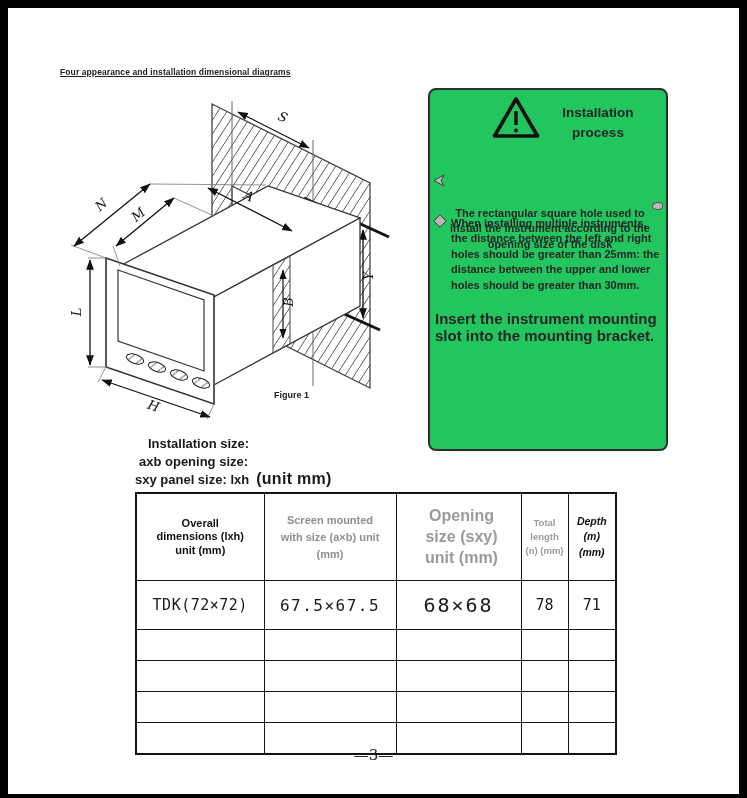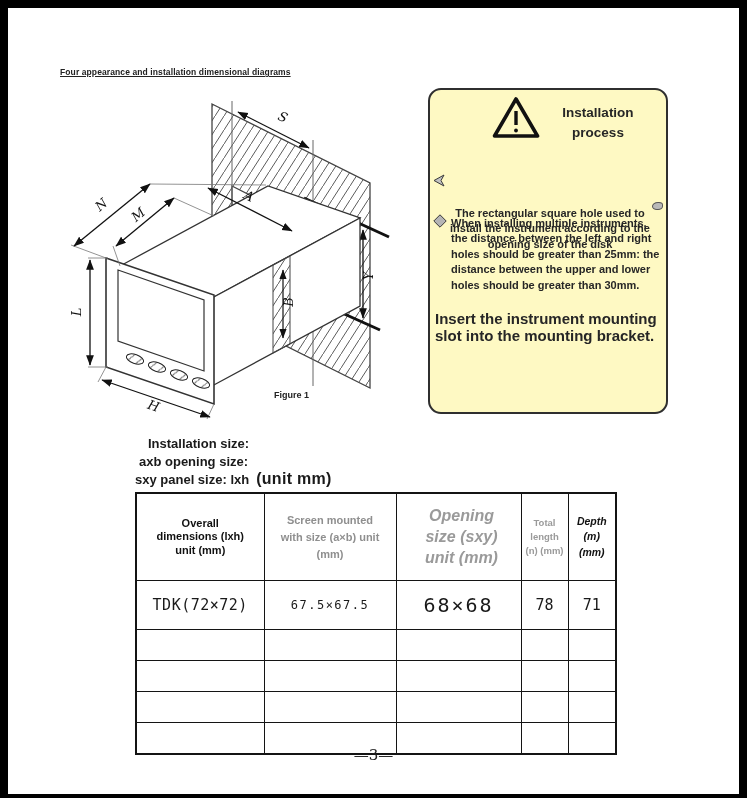--- a/index.html
+++ b/index.html
@@ -23,8 +23,8 @@
 
   
   #info-panel{
-    left:420px;top:80px;width:240px;height:326px;
-    background:#fef9c3;border:2px solid #2f2f2f;border-radius:13px;
+    left:420px;top:80px;width:240px;height:363px;
+    background:#22c55e;border:2px solid #2f2f2f;border-radius:8px;
     box-sizing:border-box;
   }
   #info-panel .ip{position:absolute;font-weight:bold;color:#262626;}

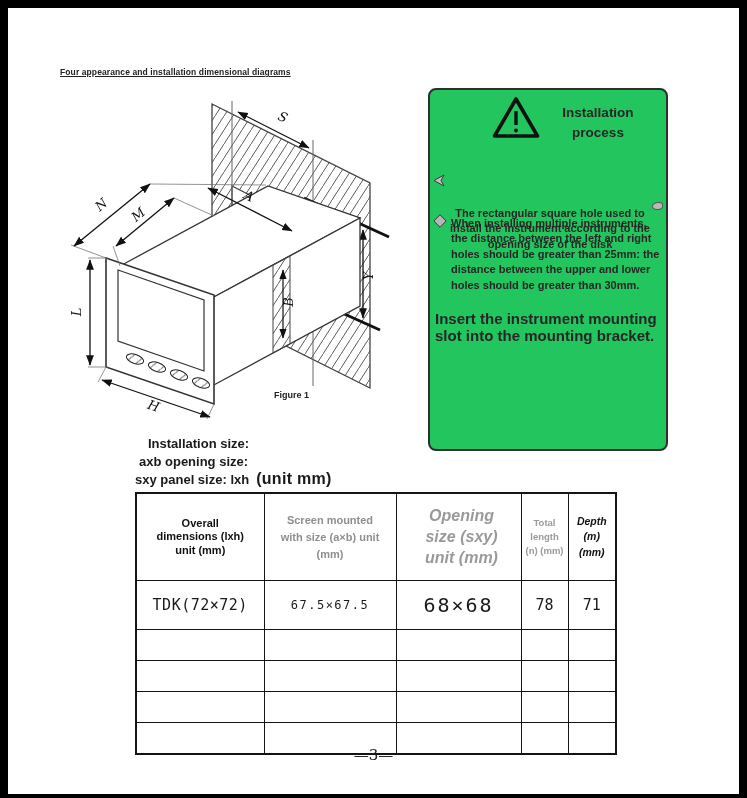--- a/index.html
+++ b/index.html
@@ -59,7 +59,7 @@
   .h1 div{width:95px;margin:0 auto;}
   .h2{font-size:11px;font-weight:bold;color:#8f8f8f;line-height:1.55;}
   .h2 div{width:110px;margin:0 auto;}
-  .h3{font-size:16px;font-weight:bold;color:#9a9a9a;line-height:1.3;text-align:left;font-style:italic;}
+  .h3{font-size:16px;font-weight:bold;color:#9a9a9a;line-height:1.3;text-align:left;}
   .h3 div{width:86px;margin-left:20px;}
   .h4{font-size:9.5px;font-weight:bold;color:#9a9a9a;line-height:1.5;}
   .h5{font-size:10.5px;font-weight:bold;color:#111;line-height:1.5;font-style:italic;}

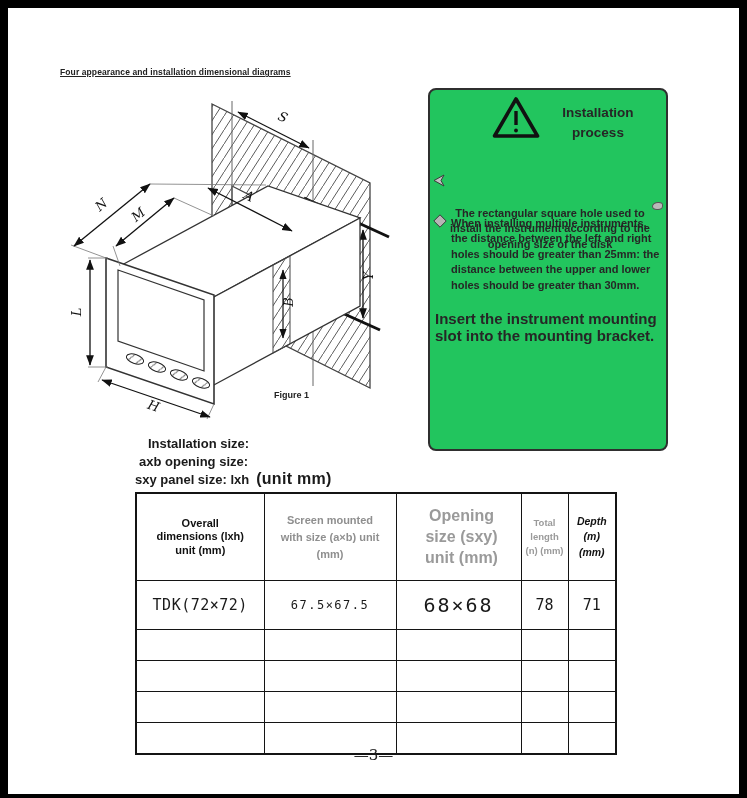--- a/index.html
+++ b/index.html
@@ -65,7 +65,7 @@
   .h5{font-size:10.5px;font-weight:bold;color:#111;line-height:1.5;font-style:italic;}
   .mono{font-family:"DejaVu Sans Mono","Liberation Mono",monospace;color:#1a1a1a;}
   .d1{font-size:15px;letter-spacing:.5px;margin-left:20px;}
-  .d2{font-size:12px;letter-spacing:1.5px;}
+  .d2{font-size:16px;letter-spacing:1.5px;}
   .d3{font-size:20px;letter-spacing:2px;}
   .d4{font-size:15px;}
 

